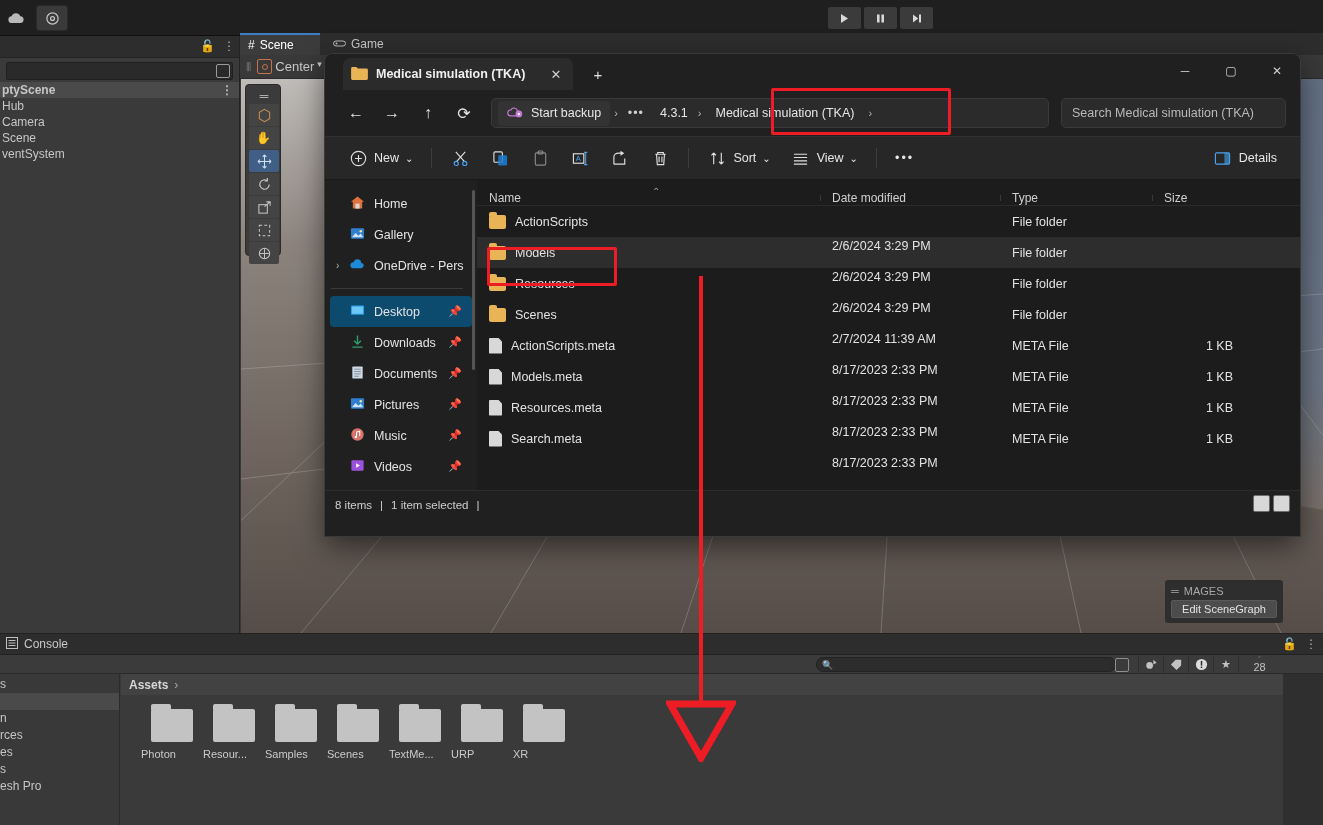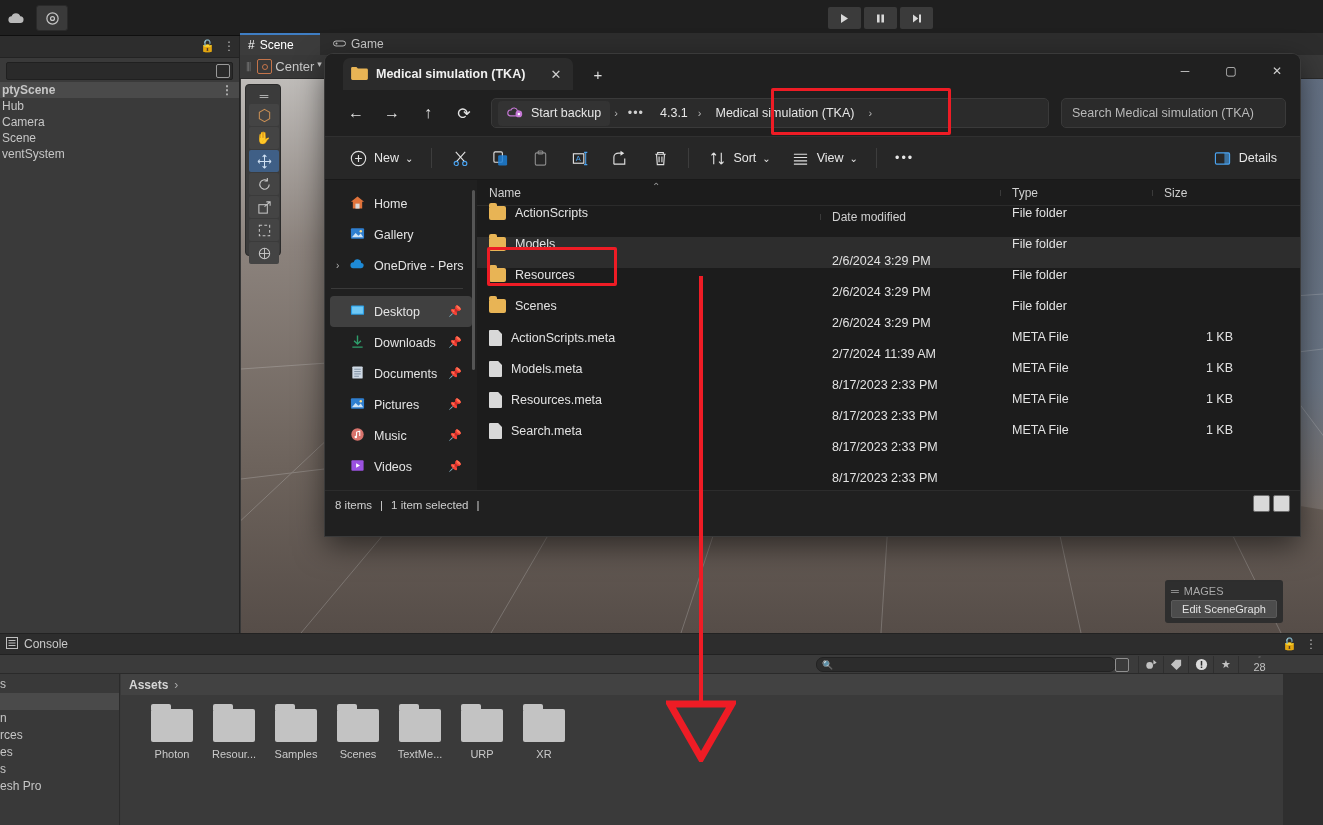--- a/index.html
+++ b/index.html
@@ -208,7 +208,7 @@
   .side-scroll{position:absolute;right:2px;top:10px;width:3px;height:180px;background:#555;border-radius:2px;}
 
   .ex-list{flex:1;position:relative;background:#1c1c1c;}
-  .lst-head{height:26px;display:flex;align-items:center;border-bottom:1px solid #2b2b2b;
+  .lst-head{height:26px;display:flex;align-items:flex-end;border-bottom:1px solid #2b2b2b;
     font-size:12px;color:#d0d0d0;}
   .lst-head > div{padding-left:12px;position:relative;}
   .lst-head .divider{position:absolute;left:0;top:4px;bottom:4px;width:1px;background:#3a3a3a;}

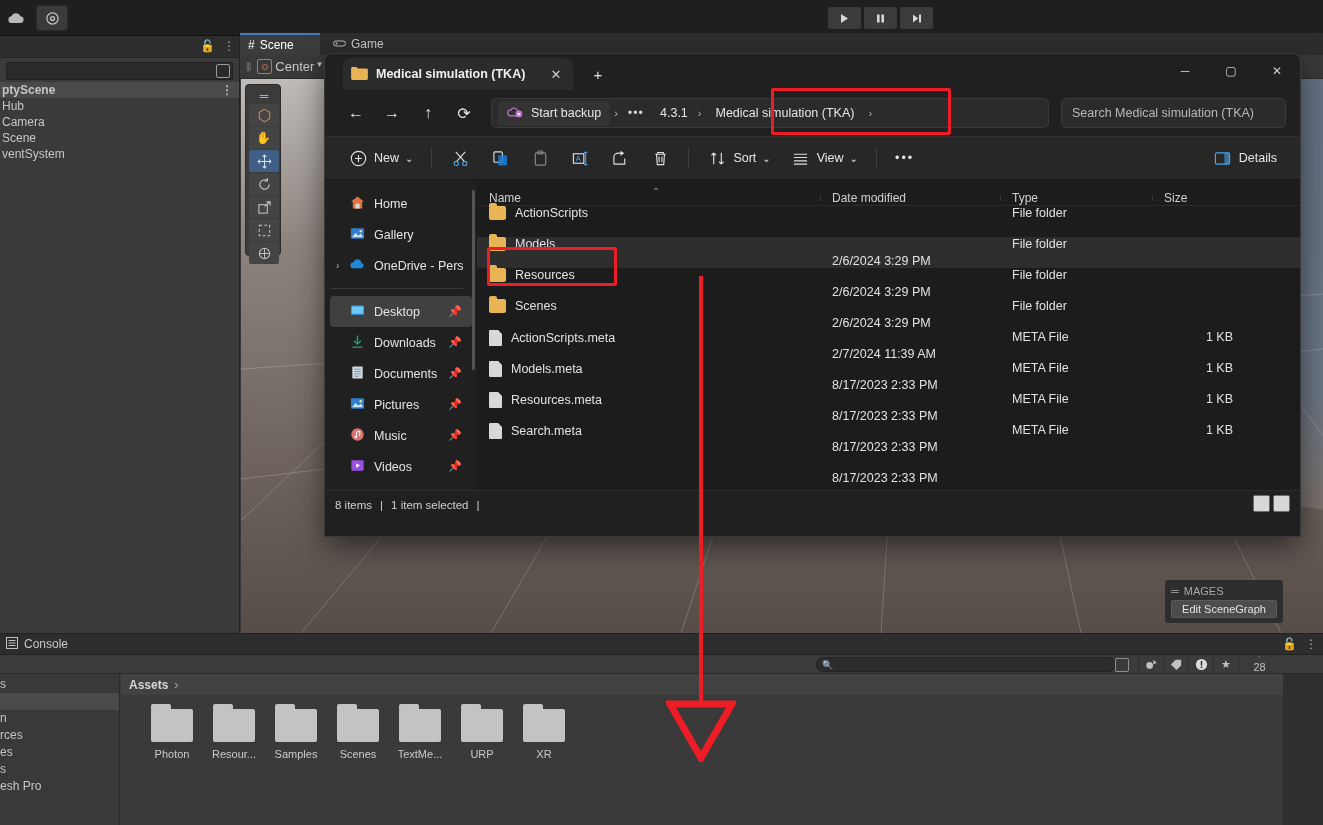--- a/index.html
+++ b/index.html
@@ -217,7 +217,7 @@
   .col-type{width:152px;}
   .col-size{width:95px;}
   .sort-caret{position:absolute;left:175px;top:-5px;color:#9a9a9a;font-size:10px;}
-  .lst-row{height:31px;display:flex;align-items:flex-start;font-size:12.5px;color:#e2e2e2;}
+  .lst-row{height:31px;display:flex;align-items:center;font-size:12.5px;color:#e2e2e2;}
   .lst-row.sel{background:#2d2d2d;}
   .lst-row > div{padding-left:12px;}
   .lst-row .col-name{display:flex;align-items:center;gap:9px;}

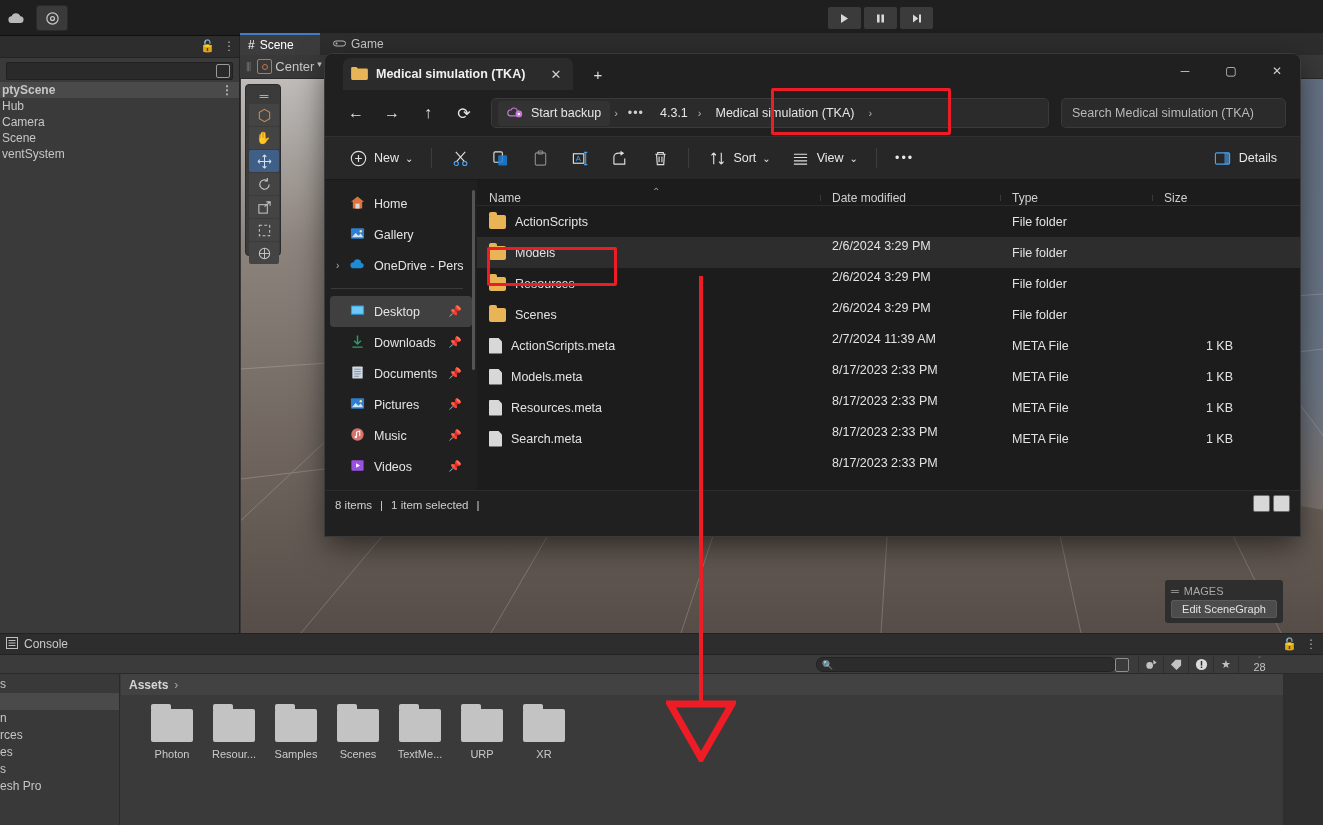--- a/index.html
+++ b/index.html
@@ -201,7 +201,7 @@
   .ex-side{width:152px;background:#202020;padding-top:8px;position:relative;}
   .side-item{height:31px;display:flex;align-items:center;gap:9px;padding-left:20px;
     font-size:12.5px;color:#e4e4e4;position:relative;border-radius:4px;margin:0 5px;}
-  .side-item.sel{background:#404040;}
+  .side-item.sel{background:#0c4a6e;}
   .side-chev{position:absolute;left:6px;color:#b4b4b4;font-size:10px;}
   .side-pin{position:absolute;right:10px;color:#9d9d9d;font-size:11px;}
   .side-sep{height:1px;background:#3a3a3a;margin:7px 14px 7px 6px;}

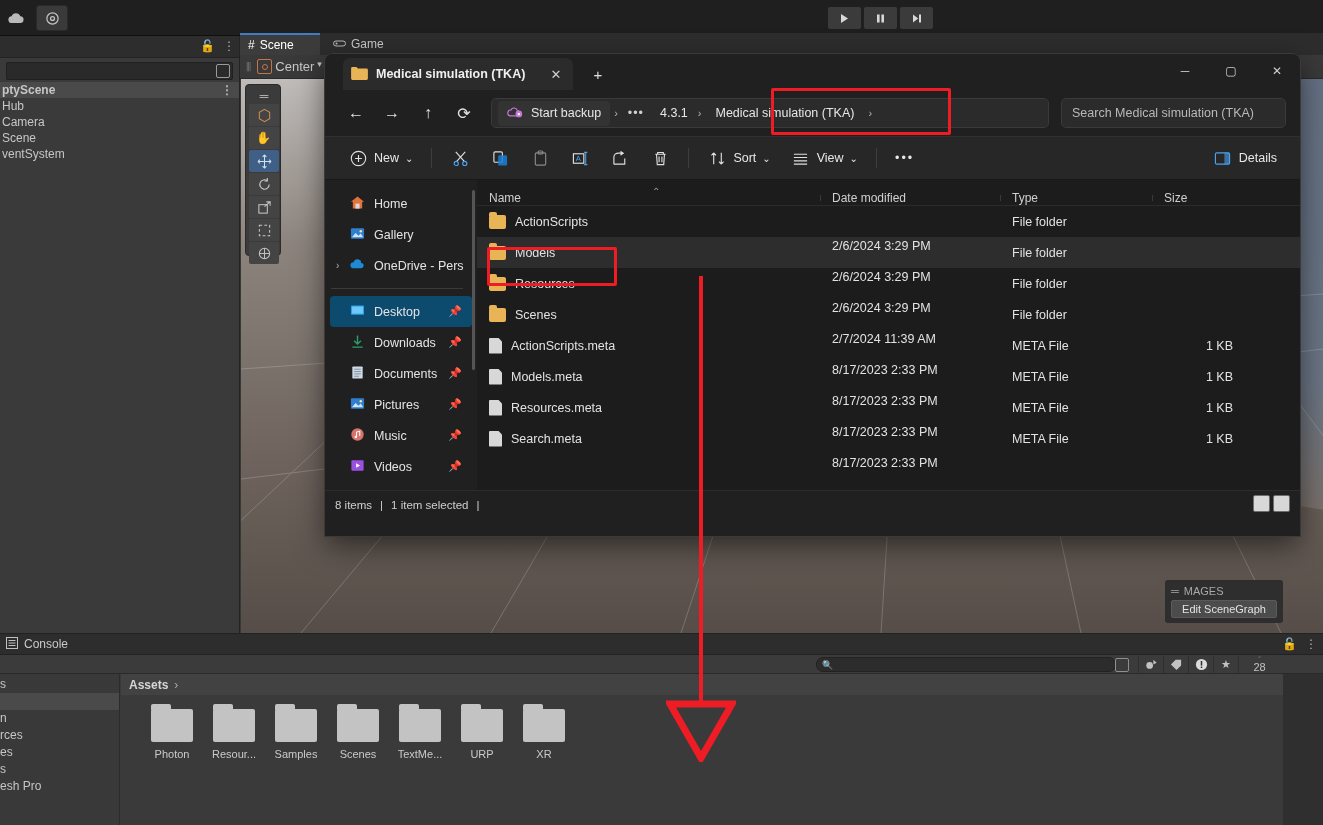--- a/index.html
+++ b/index.html
@@ -137,7 +137,7 @@
   .u-breadcrumb{height:21px;background:#424242;display:flex;align-items:center;gap:6px;
     padding-left:8px;font-size:12px;color:#d6d6d6;font-weight:bold;}
   .u-assets-grid{display:flex;gap:0;padding:14px 20px;}
-  .u-asset{width:62px;text-align:center;}
+  .u-asset{width:62px;}
   .u-asset .fold{width:42px;height:33px;margin:0 auto;background:#c3c3c3;border-radius:2px;position:relative;}
   .u-asset .fold:before{content:"";position:absolute;left:0;top:-5px;width:20px;height:6px;
     background:#c3c3c3;border-radius:2px 2px 0 0;}

